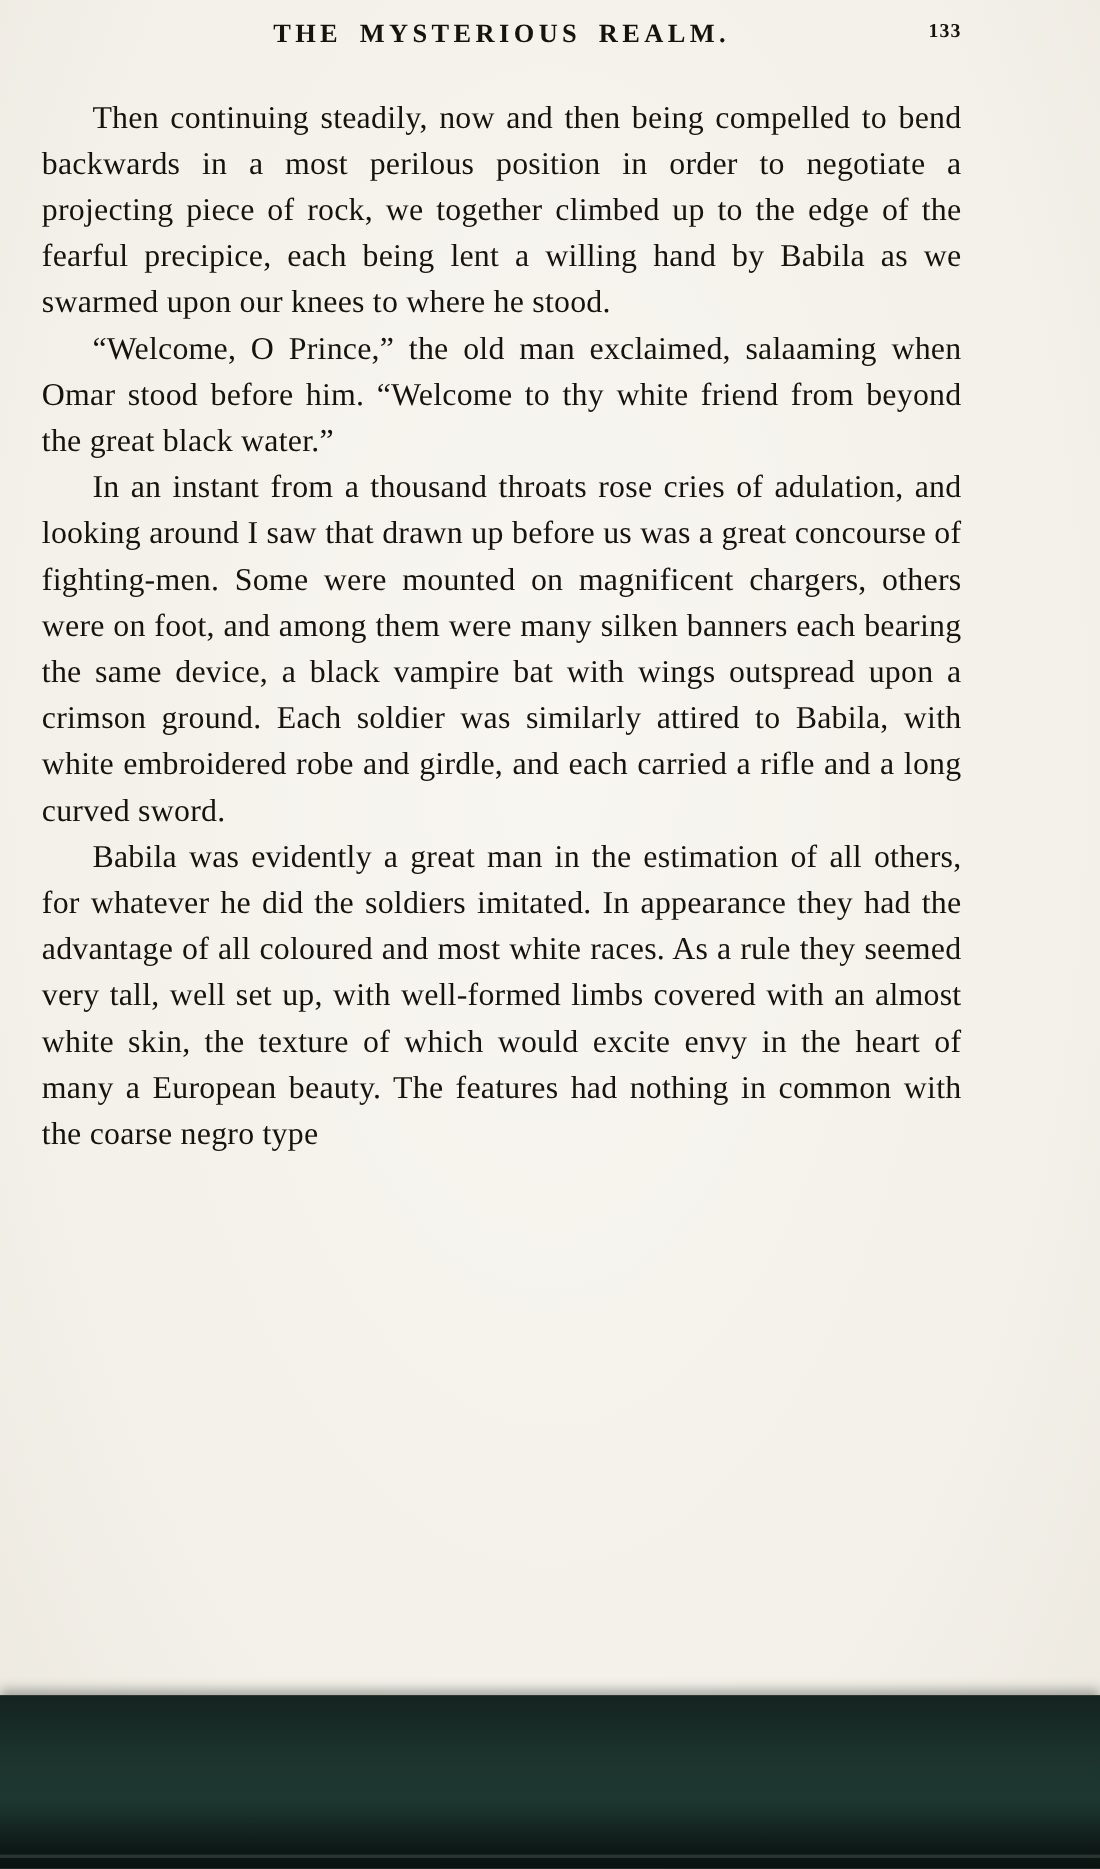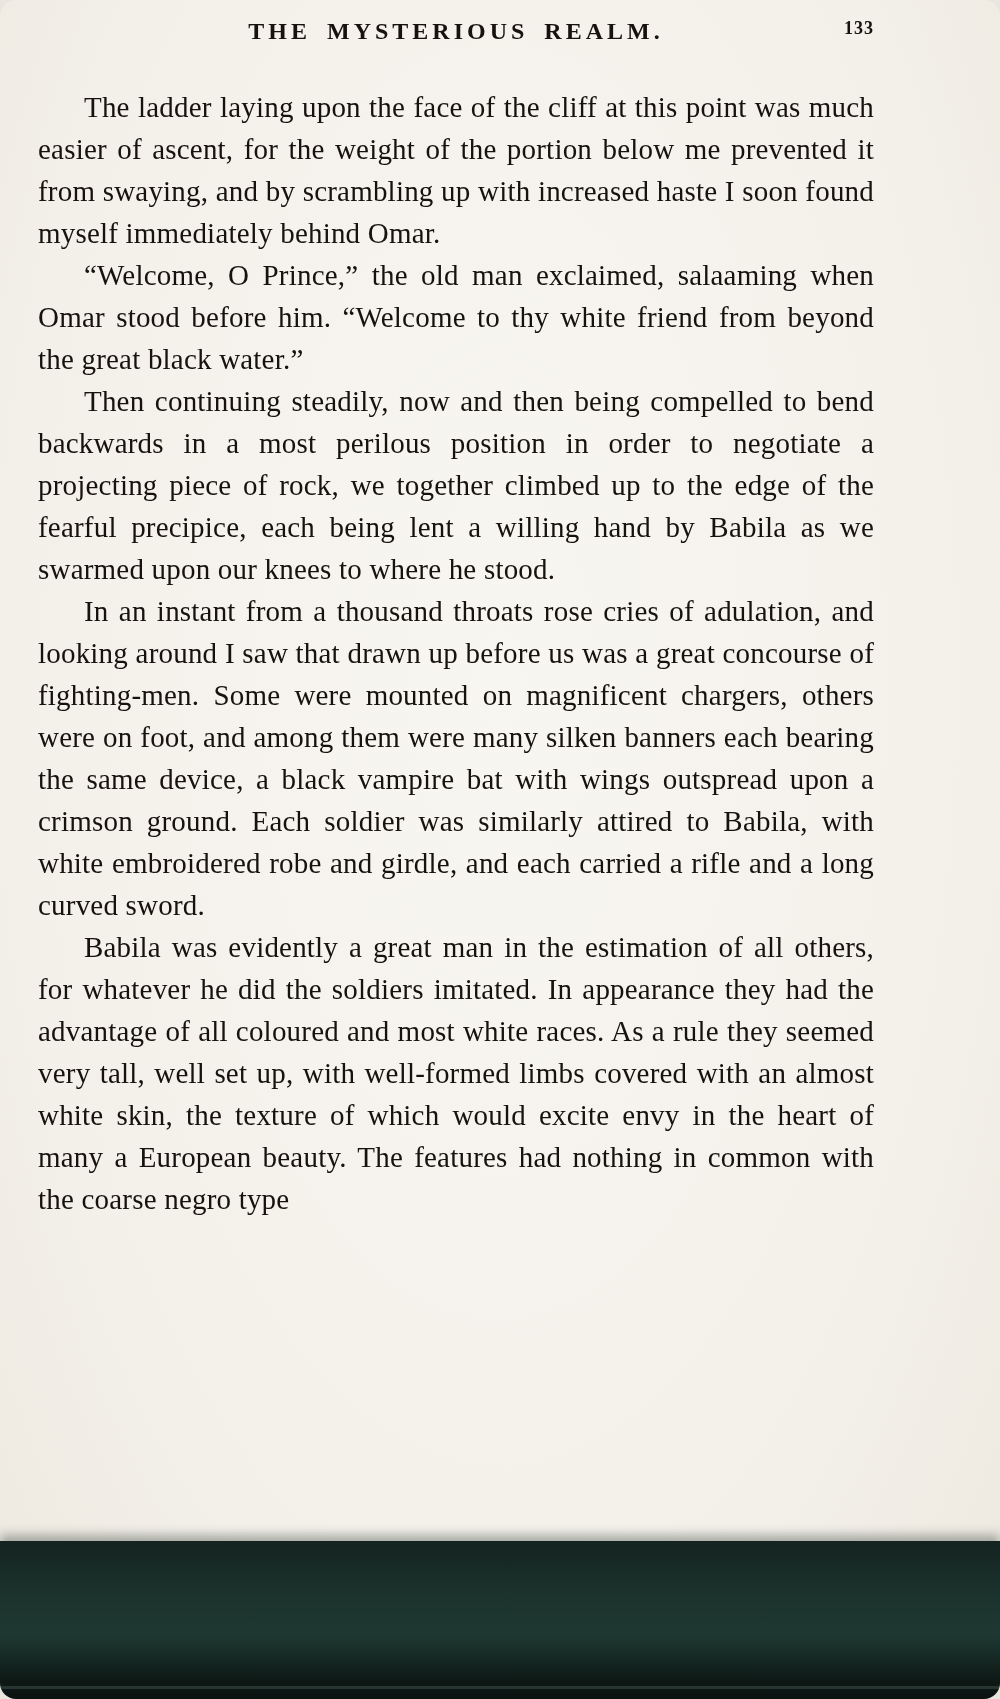--- a/index.html
+++ b/index.html
@@ -16,7 +16,6 @@
     font-family: "Liberation Serif", "DejaVu Serif", serif;
     color: #17120e;
     overflow: hidden;
-    border-radius: 16px;
   }
   .content {
     position: absolute;

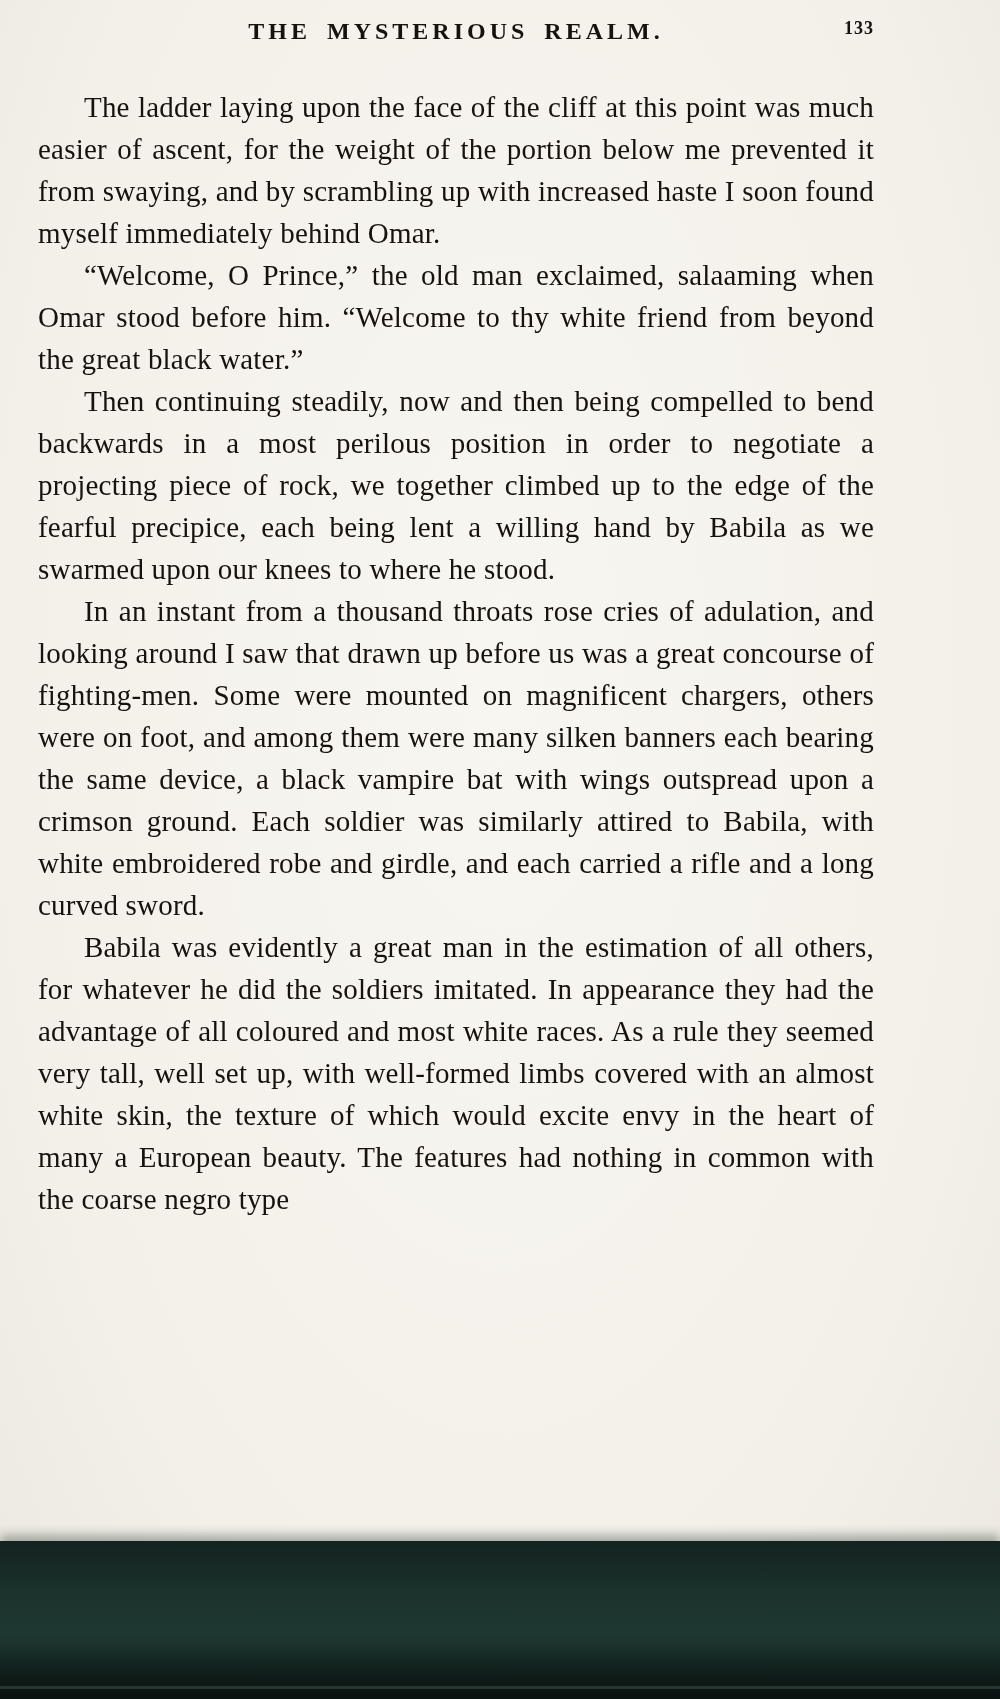--- a/index.html
+++ b/index.html
@@ -93,7 +93,6 @@
     </header>
 
     <section class="body-text">
-      <p class="indent">The ladder laying upon the face of the cliff at this point was much easier of ascent, for the weight of the portion below me prevented it from swaying, and by scrambling up with increased haste I soon found myself immediately behind Omar.</p>
       <p class="indent">“Welcome, O Prince,” the old man exclaimed, salaaming when Omar stood before him.  “Welcome to thy white friend from beyond the great black water.”</p>
       <p class="indent">Then continuing steadily, now and then being compelled to bend backwards in a most perilous position in order to negotiate a projecting piece of rock, we together climbed up to the edge of the fearful precipice, each being lent a willing hand by Babila as we swarmed upon our knees to where he stood.</p>
       <p class="indent">In an instant from a thousand throats rose cries of adulation, and looking around I saw that drawn up before us was a great concourse of fighting-men.  Some were mounted on magnificent chargers, others were on foot, and among them were many silken banners each bearing the same device, a black vampire bat with wings outspread upon a crimson ground.  Each soldier was similarly attired to Babila, with white embroidered robe and girdle, and each carried a rifle and a long curved sword.</p>

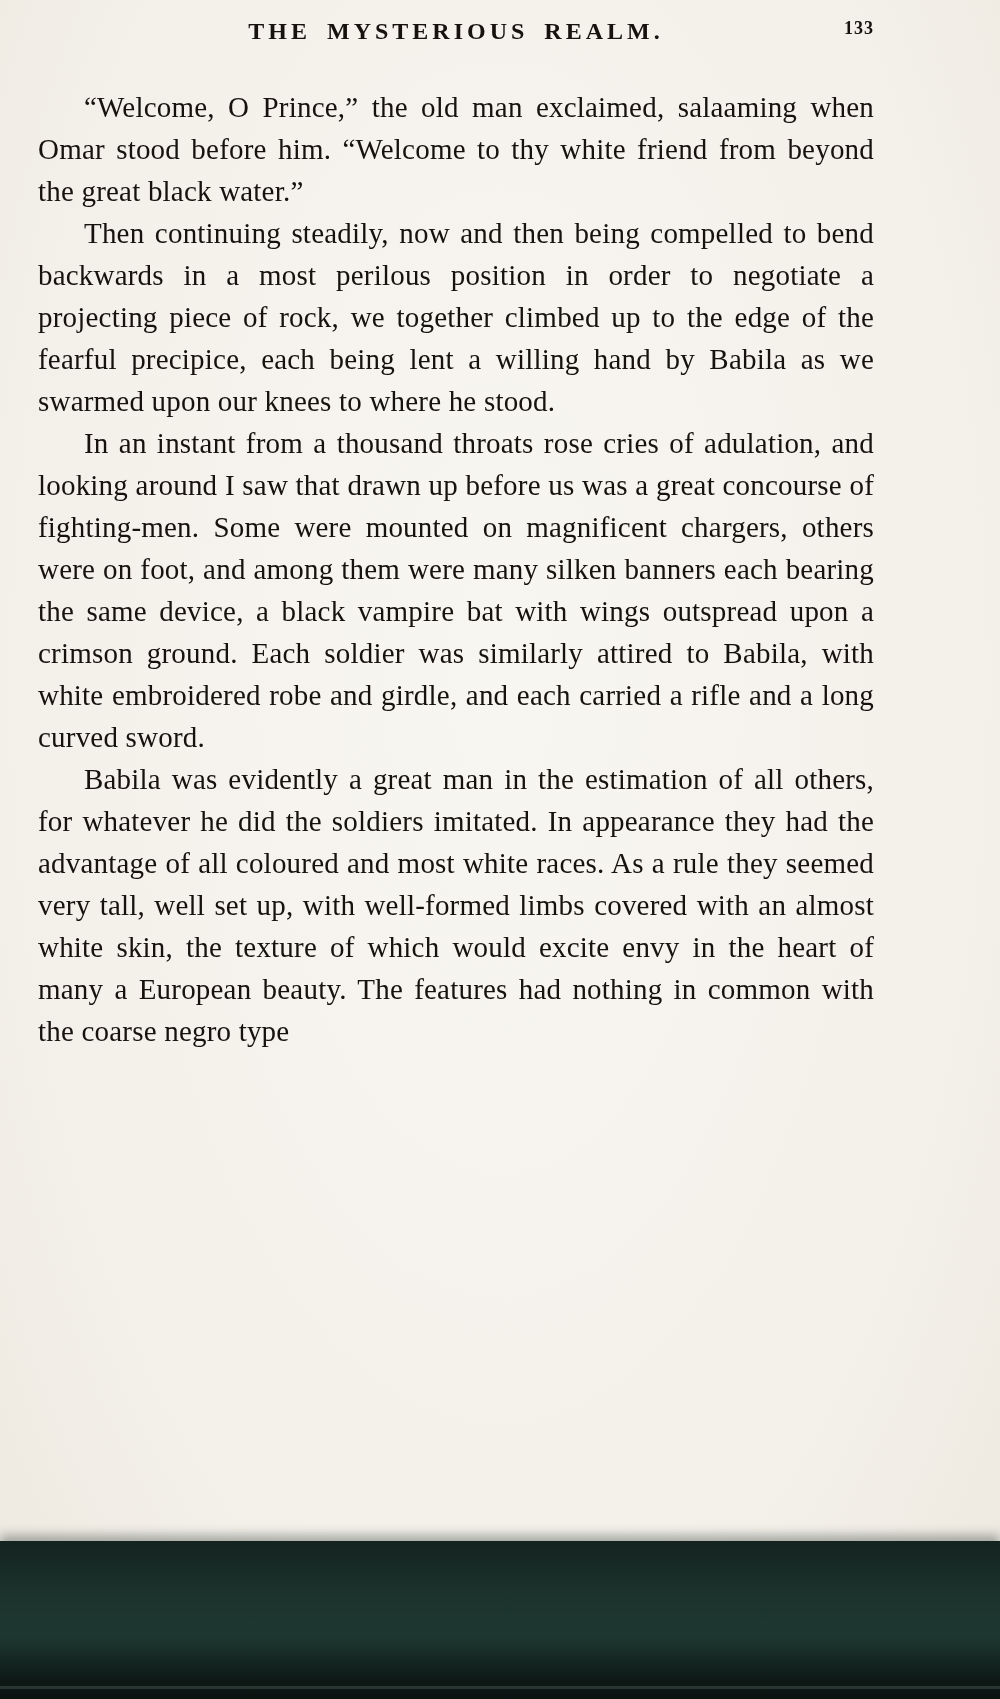--- a/index.html
+++ b/index.html
@@ -93,8 +93,8 @@
     </header>
 
     <section class="body-text">
+      <p class="indent">Then continuing steadily, now and then being compelled to bend backwards in a most perilous position in order to negotiate a projecting piece of rock, we together climbed up to the edge of the fearful precipice, each being lent a willing hand by Babila as we swarmed upon our knees to where he stood.</p>
       <p class="indent">“Welcome, O Prince,” the old man exclaimed, salaaming when Omar stood before him.  “Welcome to thy white friend from beyond the great black water.”</p>
-      <p class="indent">Then continuing steadily, now and then being compelled to bend backwards in a most perilous position in order to negotiate a projecting piece of rock, we together climbed up to the edge of the fearful precipice, each being lent a willing hand by Babila as we swarmed upon our knees to where he stood.</p>
       <p class="indent">In an instant from a thousand throats rose cries of adulation, and looking around I saw that drawn up before us was a great concourse of fighting-men.  Some were mounted on magnificent chargers, others were on foot, and among them were many silken banners each bearing the same device, a black vampire bat with wings outspread upon a crimson ground.  Each soldier was similarly attired to Babila, with white embroidered robe and girdle, and each carried a rifle and a long curved sword.</p>
       <p class="indent">Babila was evidently a great man in the estimation of all others, for whatever he did the soldiers imitated. In appearance they had the advantage of all coloured and most white races.  As a rule they seemed very tall, well set up, with well-formed limbs covered with an almost white skin, the texture of which would excite envy in the heart of many a European beauty.  The features had nothing in common with the coarse negro type</p>
     </section>

